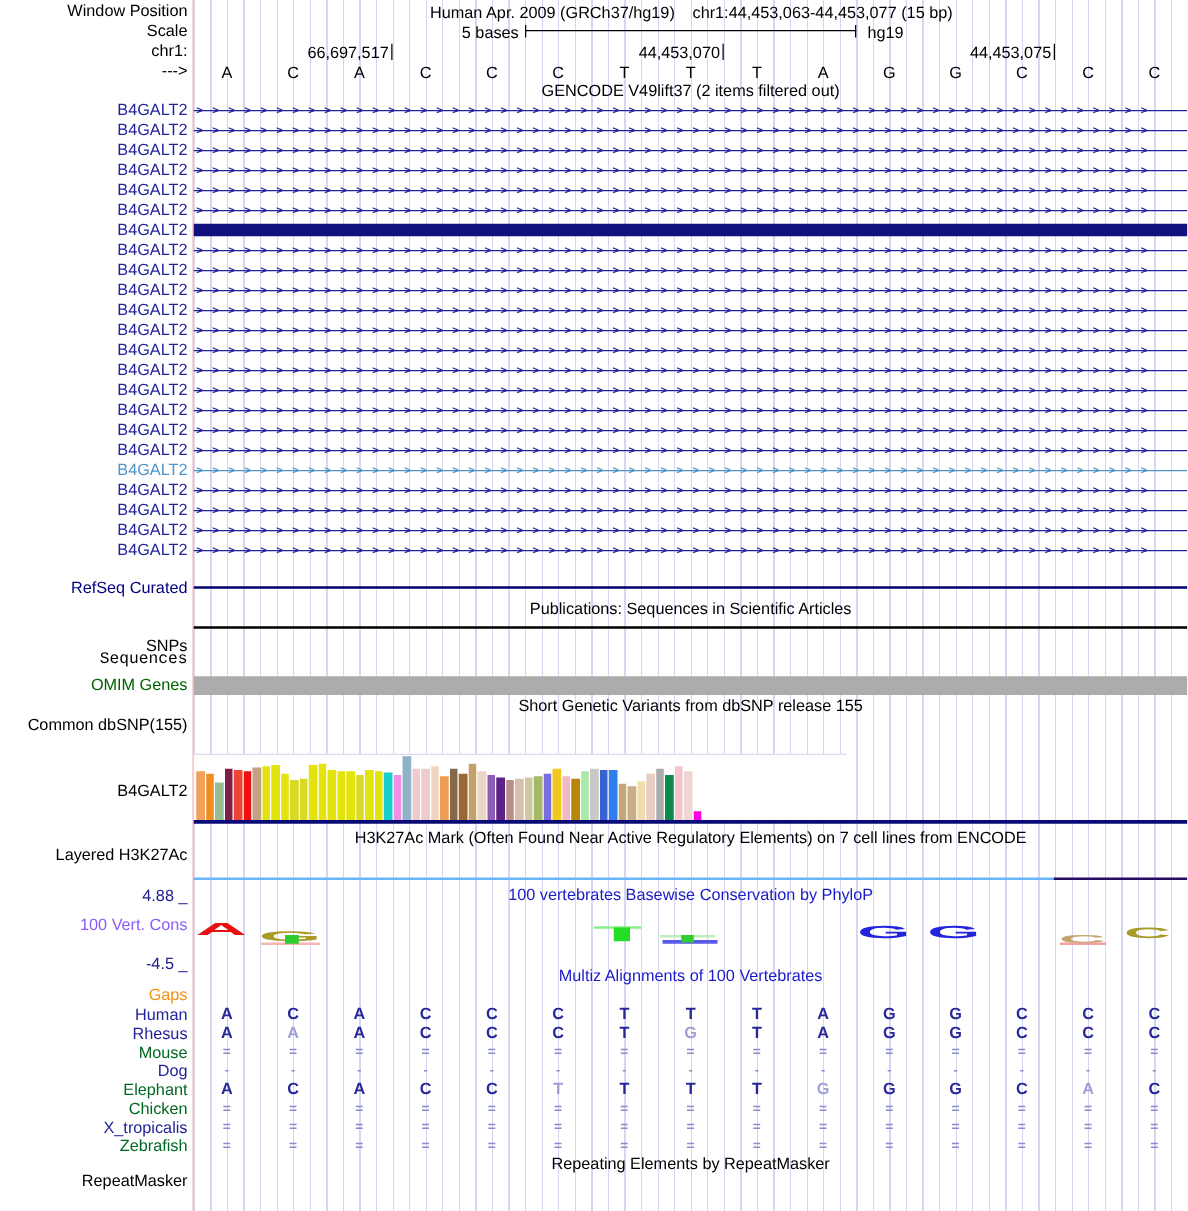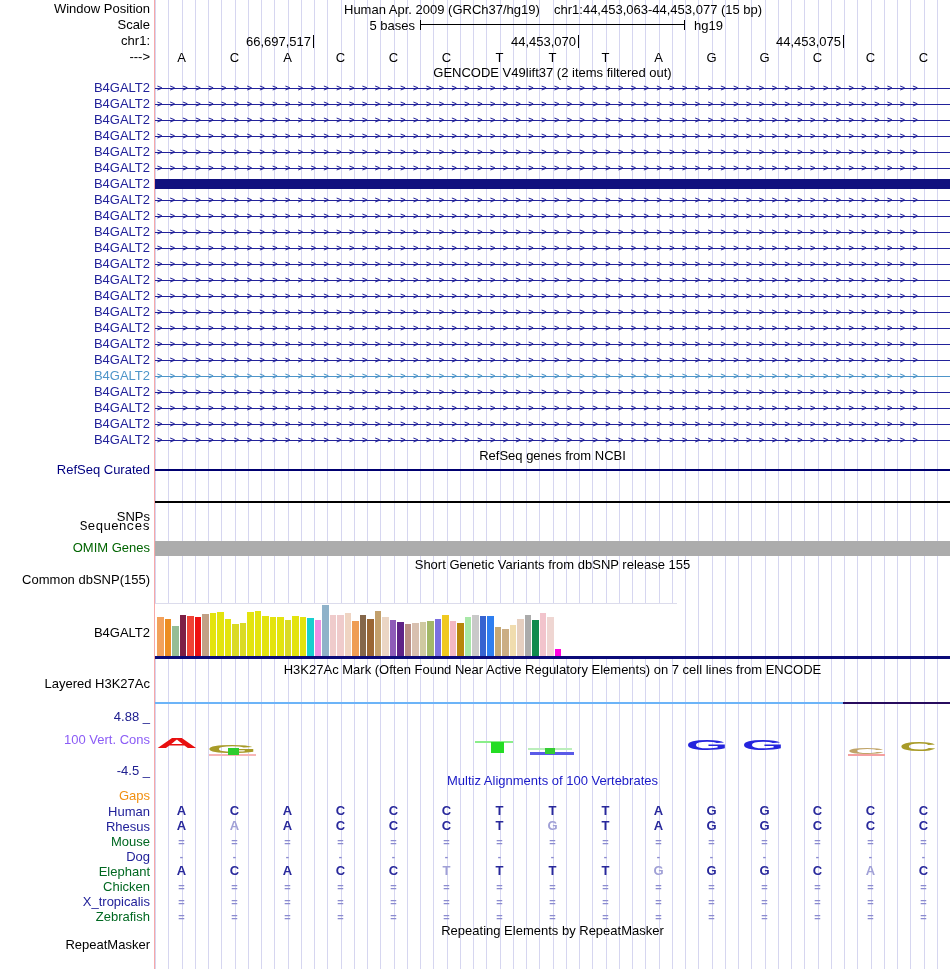--- a/index.html
+++ b/index.html
@@ -189,7 +189,6 @@
       <div class="rlabel" style="top: 433px; color: rgb(34, 34, 154);">B4GALT2</div>
     </div>
 
-  <div class="ctitle" style="top:449px;">RefSeq genes from NCBI</div>
   <div class="rlabel" style="top:463px;color:#000080;">RefSeq Curated</div>
   <div class="hline" style="left:155px;top:469px;width:795px;height:2px;background:#000070;"></div>
 

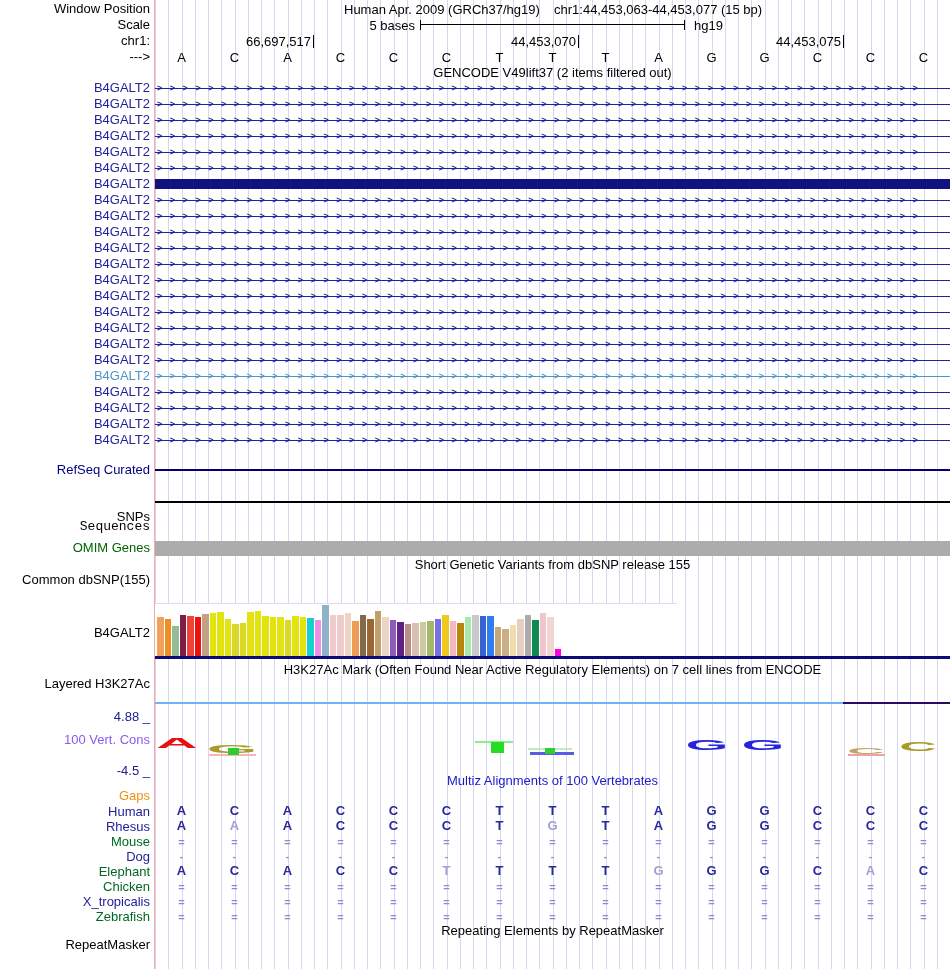--- a/index.html
+++ b/index.html
@@ -192,6 +192,7 @@
   <div class="rlabel" style="top:463px;color:#000080;">RefSeq Curated</div>
   <div class="hline" style="left:155px;top:469px;width:795px;height:2px;background:#000070;"></div>
 
+  <div class="ctitle" style="top:480px;">Publications: Sequences in Scientific Articles</div>
   <div class="rlabel" style="top:520px;font-family:Liberation Mono, monospace;">Sequences</div>
   <div class="hline" style="left:155px;top:501px;width:795px;height:2px;background:#000;"></div>
 

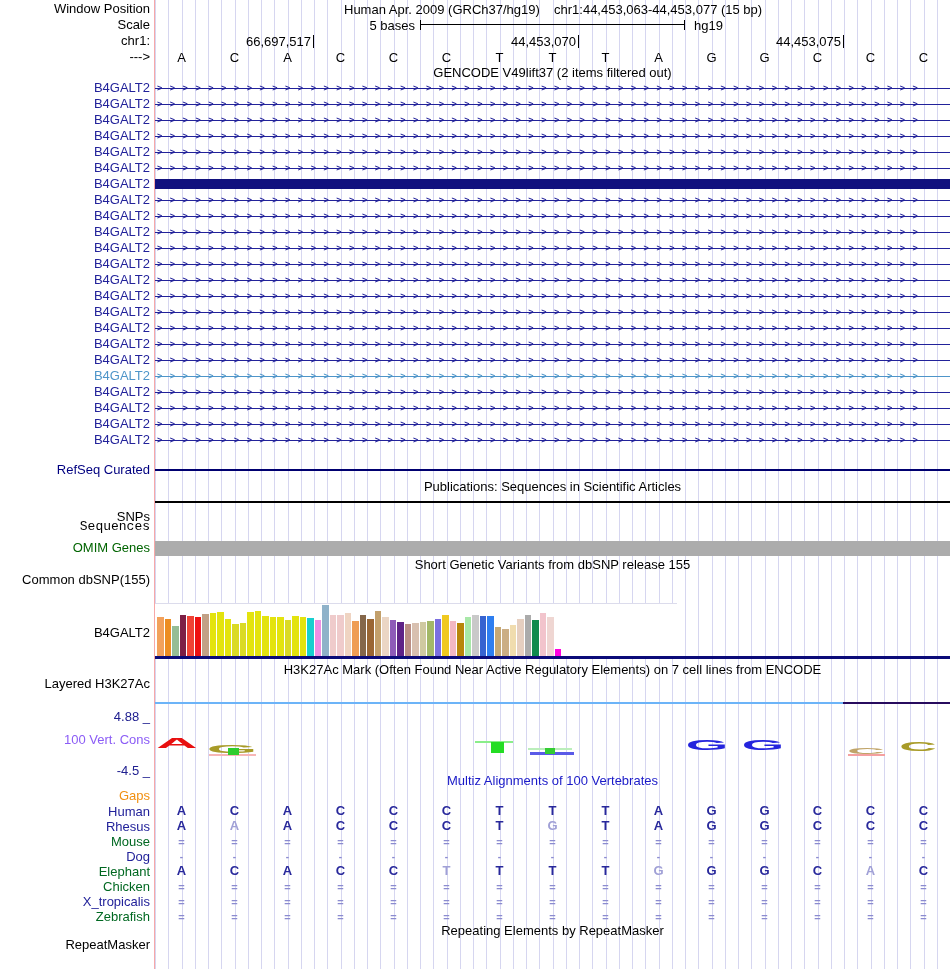--- a/index.html
+++ b/index.html
@@ -270,6 +270,7 @@
   <div class="hline" style="left:155px;top:702px;width:688px;height:2px;background:#6cb4f8;"></div>
   <div class="hline" style="left:843px;top:702px;width:107px;height:2px;background:#270b5e;"></div>
 
+  <div class="ctitle" style="top:709px;color:#1a1ac8;">100 vertebrates Basewise Conservation by PhyloP</div>
   <div class="rlabel" style="top:710px;color:#202090;margin-left:44px;">4.88 _</div>
   <div class="rlabel" style="top:733px;color:#8b5cf6;">100 Vert. Cons</div>
   <div class="rlabel" style="top:764px;color:#202090;">-4.5 _</div>

